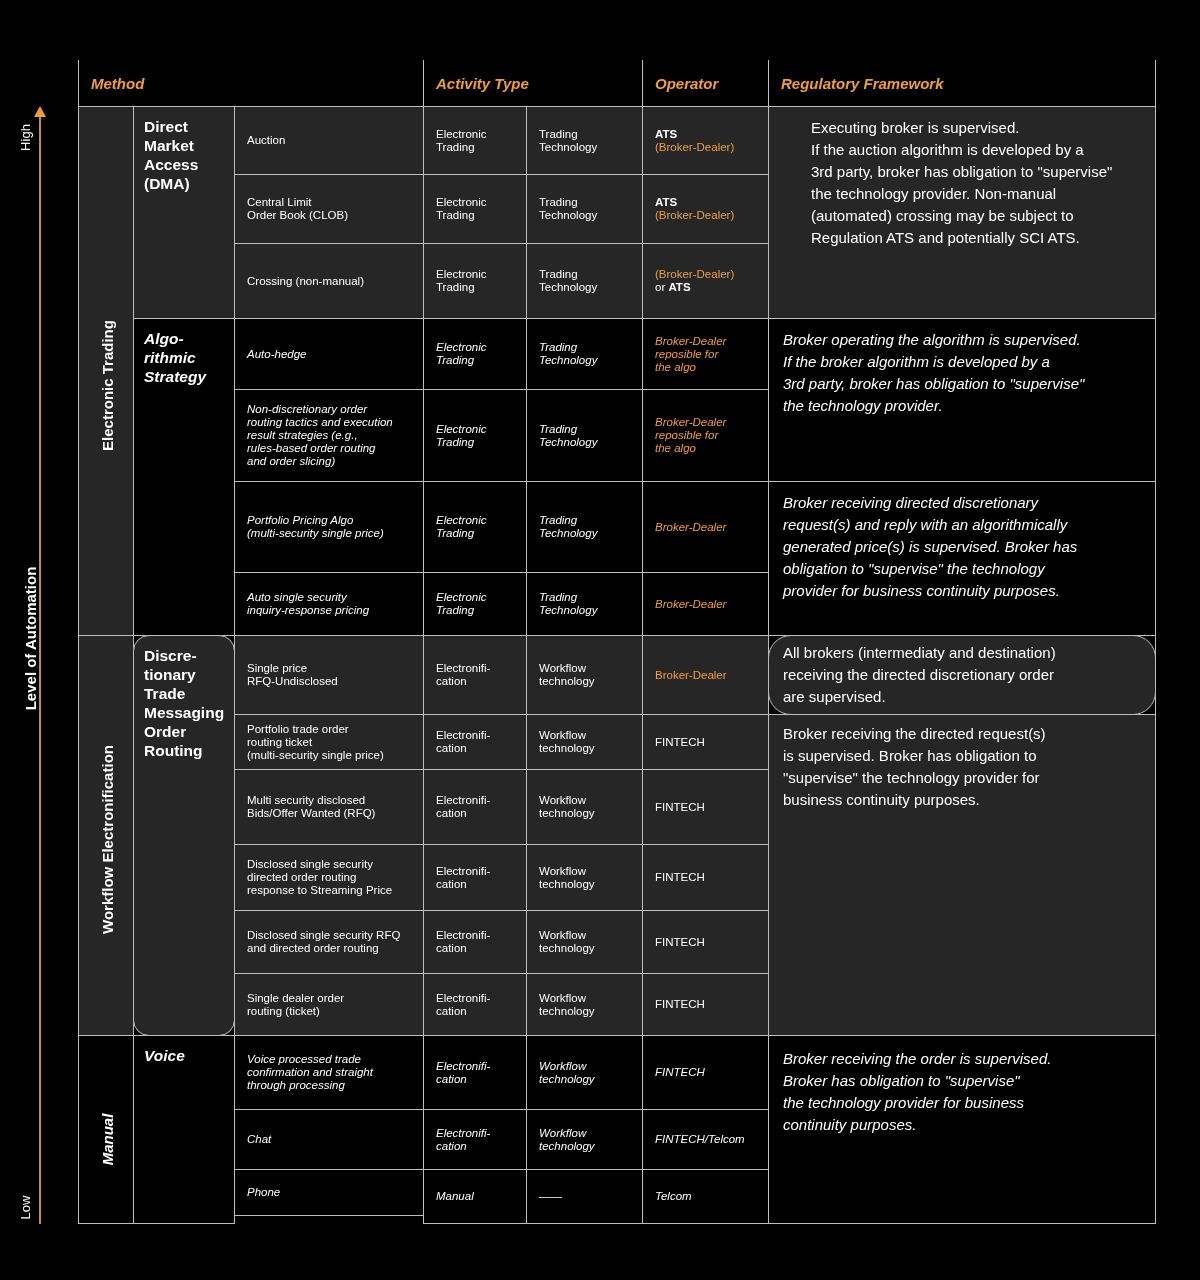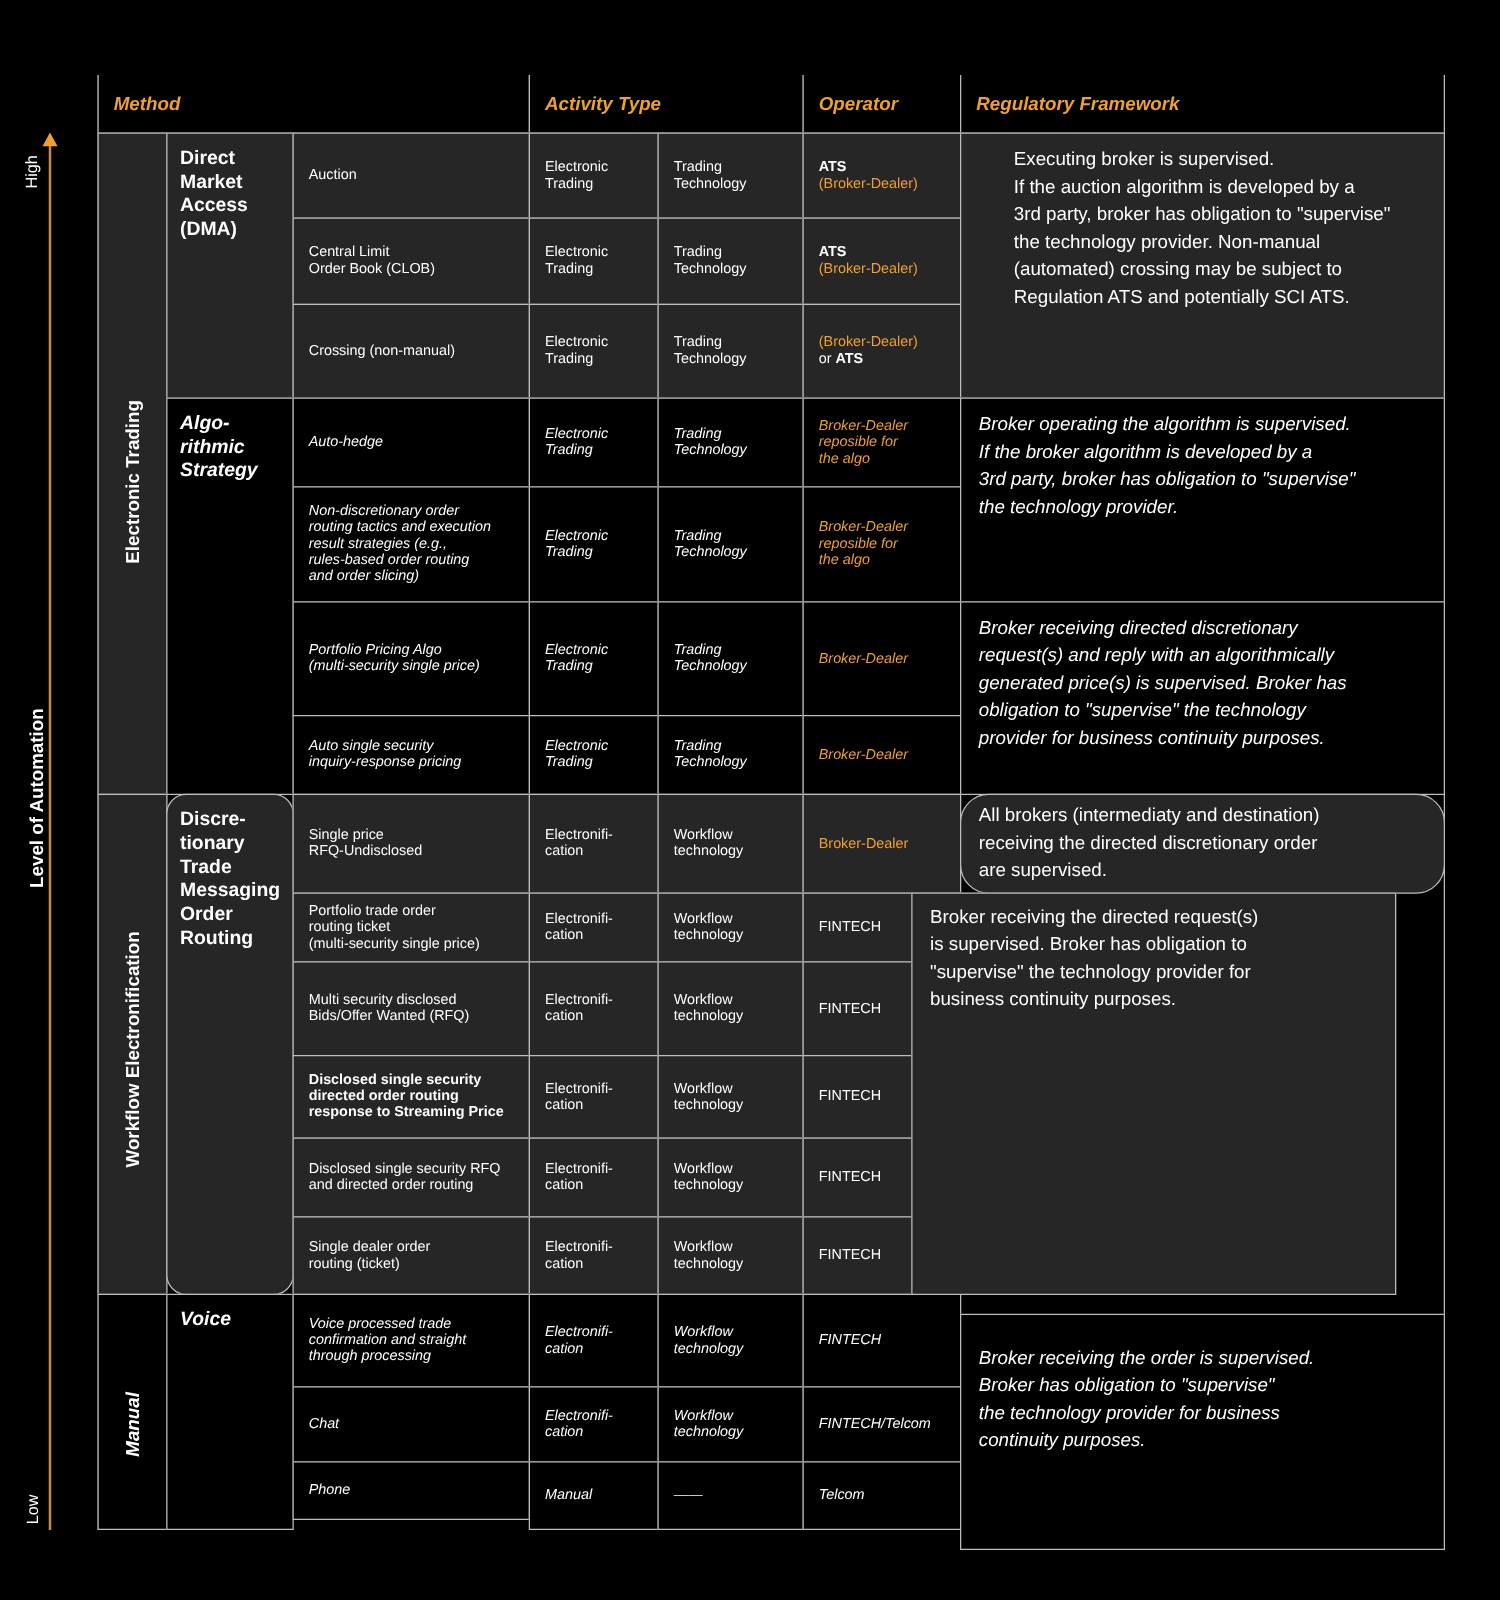--- a/index.html
+++ b/index.html
@@ -213,7 +213,7 @@
 <div class="cell gray reg" style="left:768px;top:635px;width:388px;height:80px;padding-top:6px;border-radius:23px;">All brokers (intermediaty and destination)
 receiving the directed discretionary order
 are supervised.</div>
-<div class="cell gray reg" style="left:729px;top:714px;width:388px;height:322px;padding-top:8px;">Broker receiving the directed request(s)
+<div class="cell gray reg" style="left:768px;top:714px;width:388px;height:322px;padding-top:8px;">Broker receiving the directed request(s)
 is supervised. Broker has obligation to
 "supervise" the technology provider for
 business continuity purposes.</div>

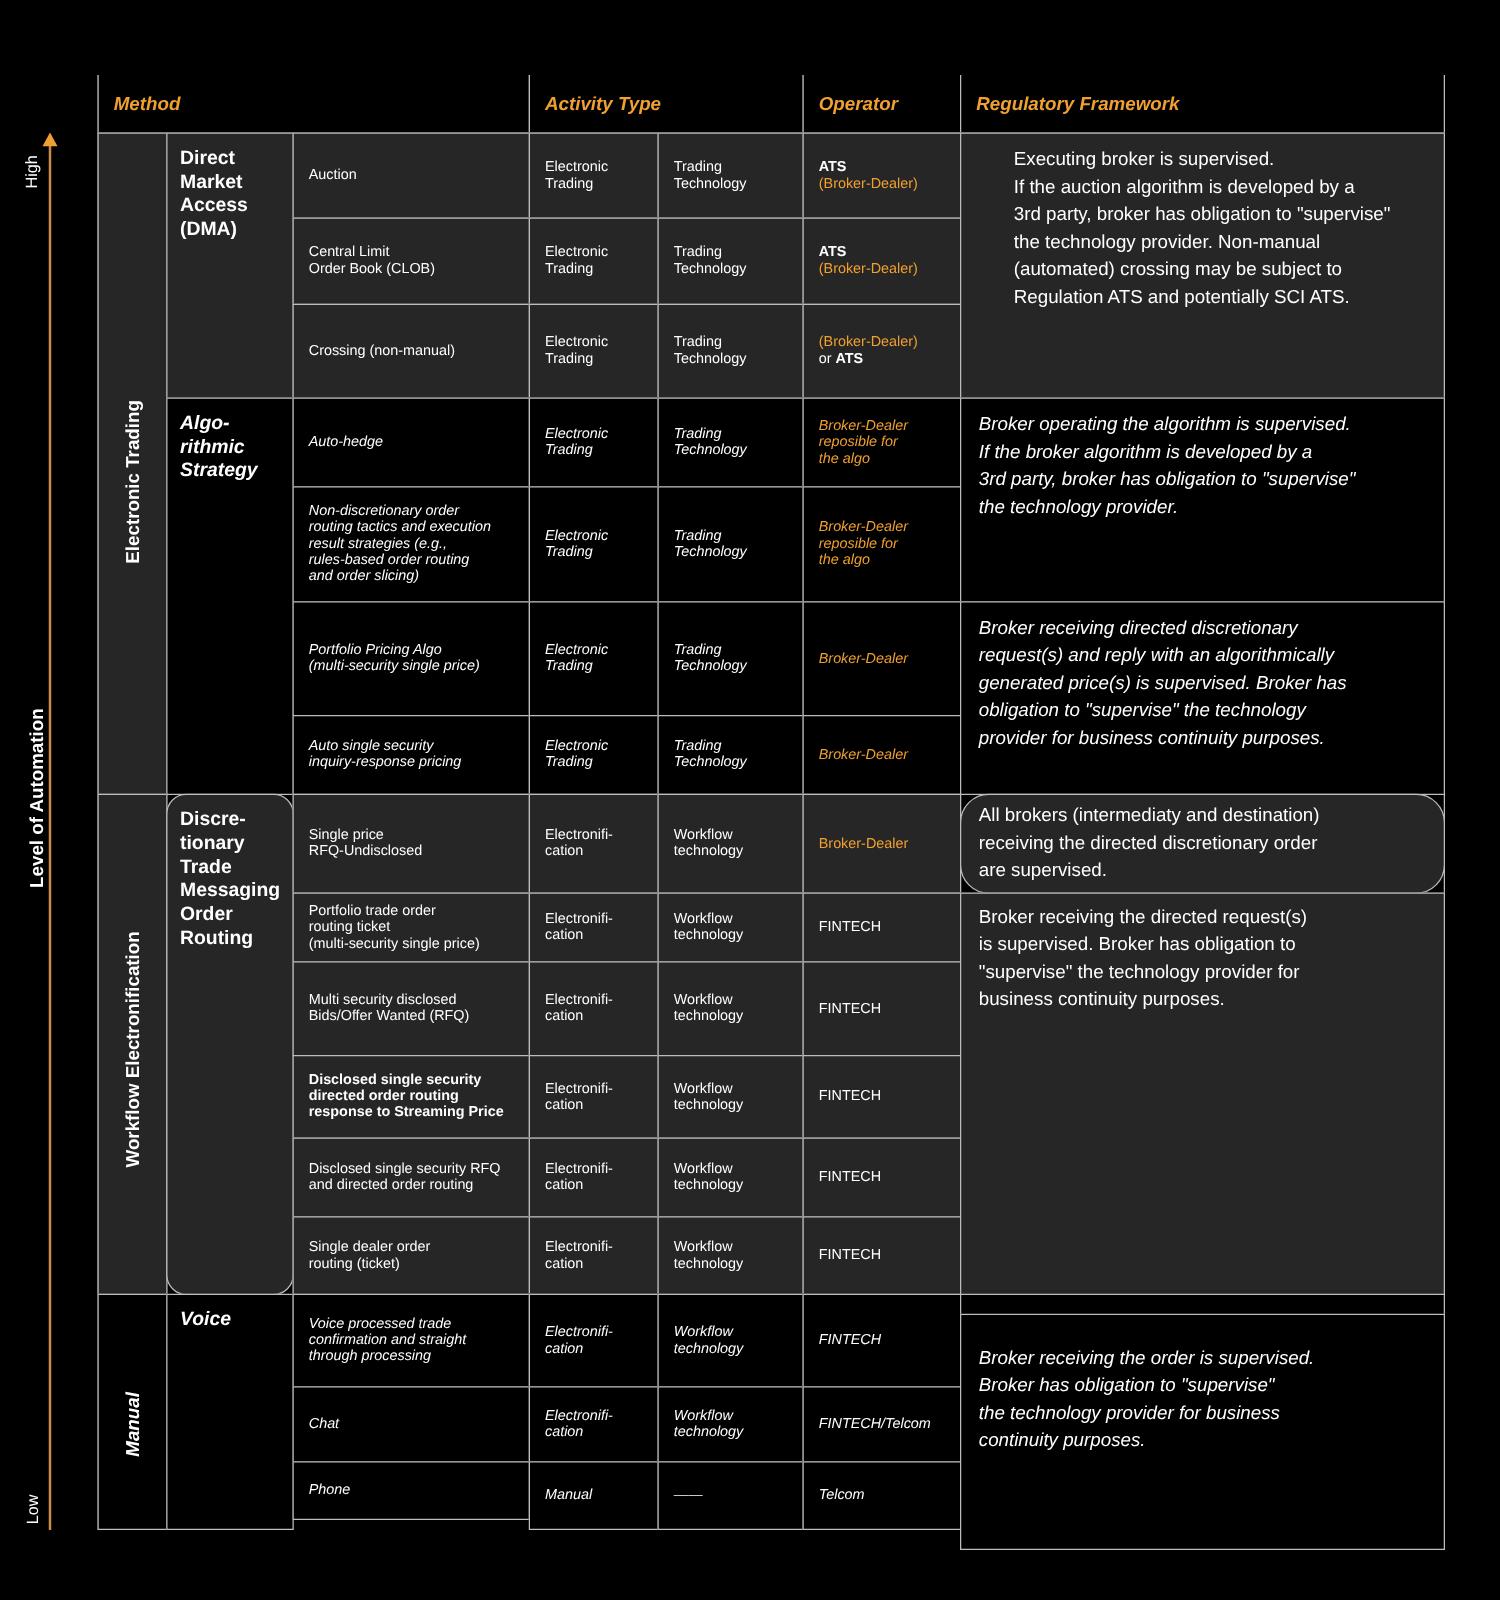--- a/index.html
+++ b/index.html
@@ -149,7 +149,7 @@
 technology</div>
 <div class="cell gray small" style="left:642px;top:769px;width:127px;height:76px;">FINTECH</div>
 
-<div class="cell gray small" style="left:234px;top:844px;width:190px;height:67px;font-weight:bold;">Disclosed single security
+<div class="cell gray small" style="left:234px;top:844px;width:190px;height:67px;">Disclosed single security
 directed order routing
 response to Streaming Price</div>
 <div class="cell gray small" style="left:423px;top:844px;width:104px;height:67px;">Electronifi-

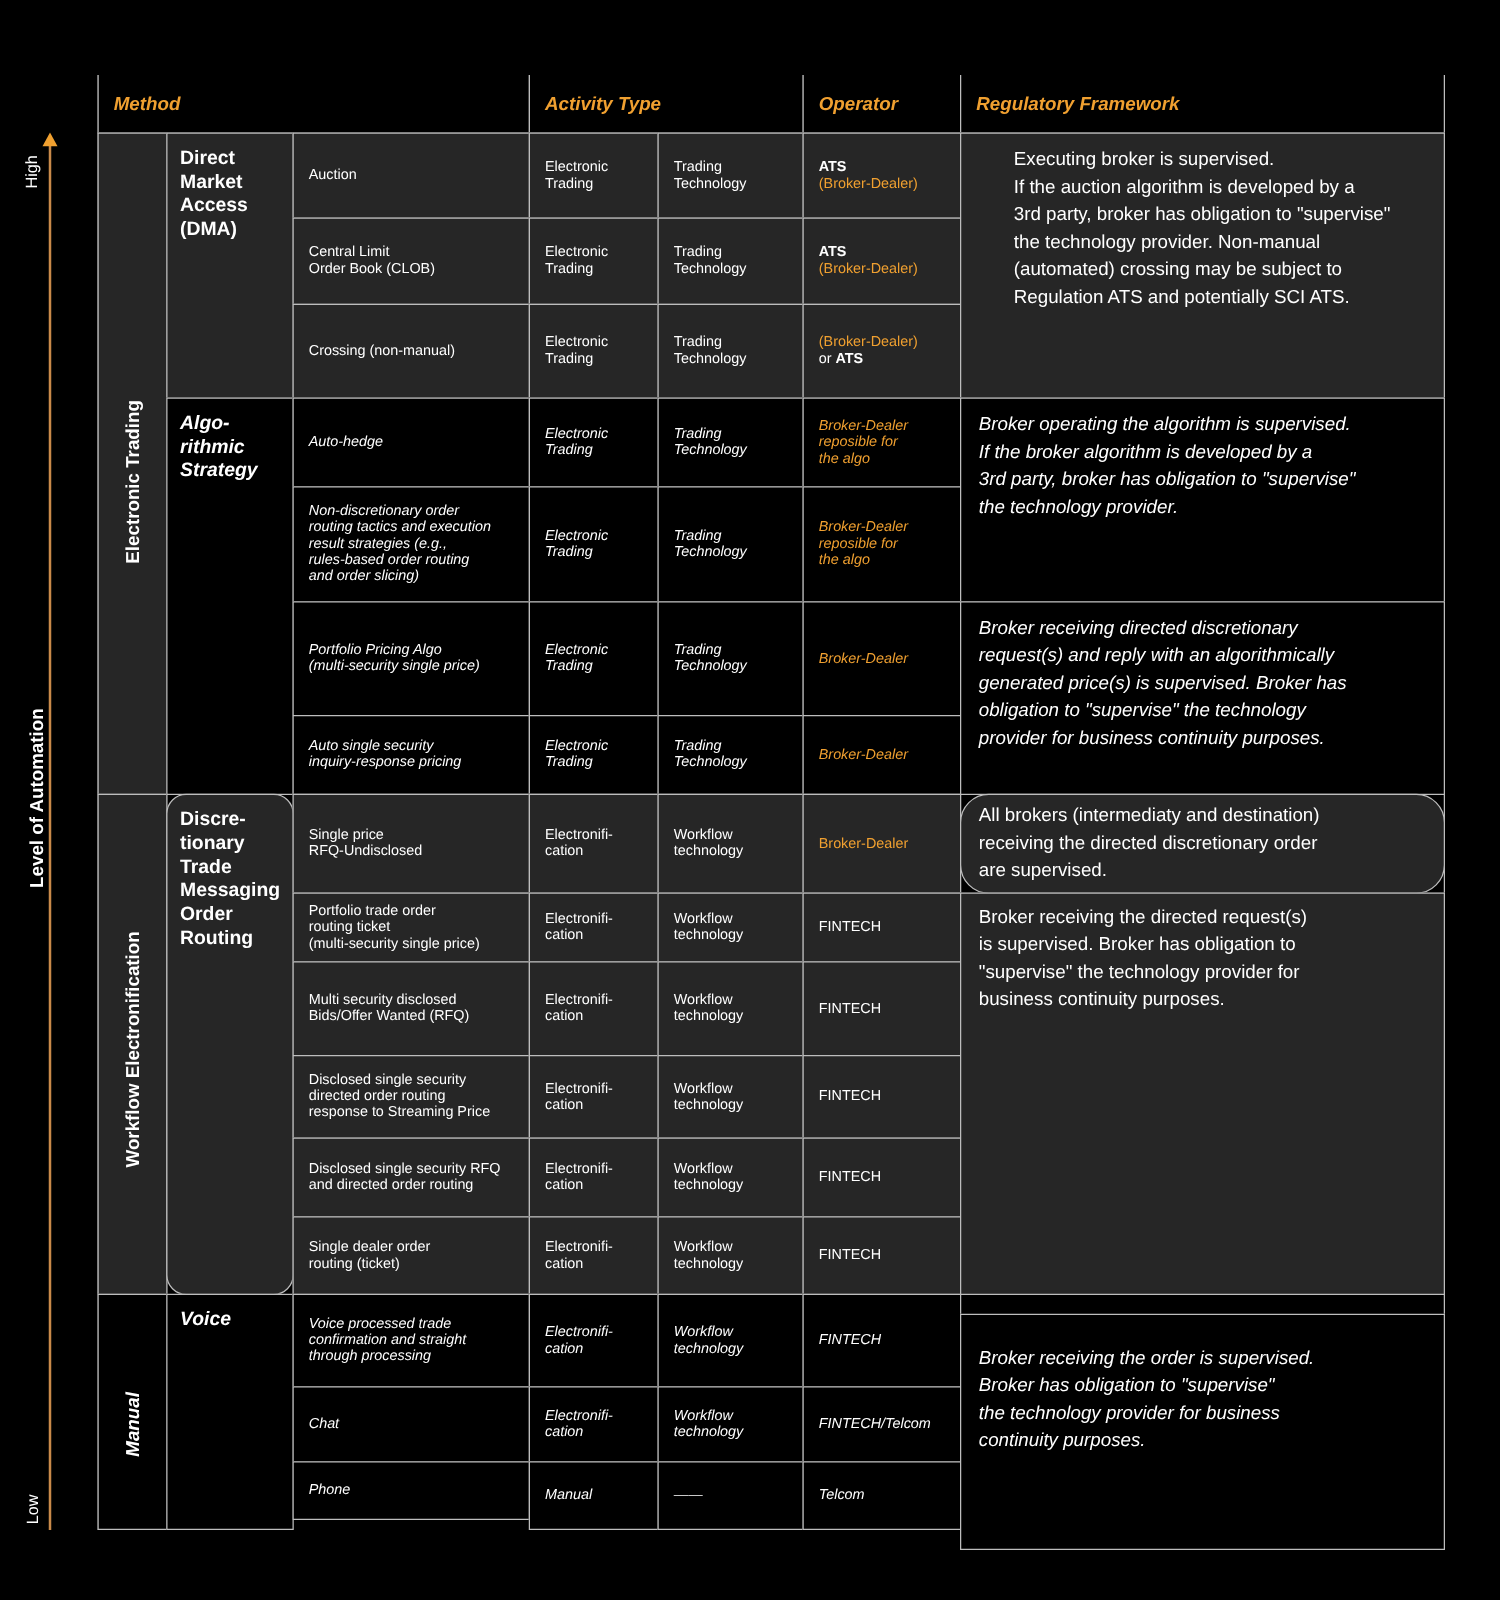--- a/index.html
+++ b/index.html
@@ -217,7 +217,7 @@
 is supervised. Broker has obligation to
 "supervise" the technology provider for
 business continuity purposes.</div>
-<div class="cell black reg" style="left:768px;top:1035px;width:388px;height:189px;padding-top:24px;margin-top:16px;">Broker receiving the order is supervised.
+<div class="cell black reg" style="left:768px;top:1035px;width:388px;height:189px;padding-top:12px;">Broker receiving the order is supervised.
 Broker has obligation to "supervise"
 the technology provider for business
 continuity purposes.</div>

